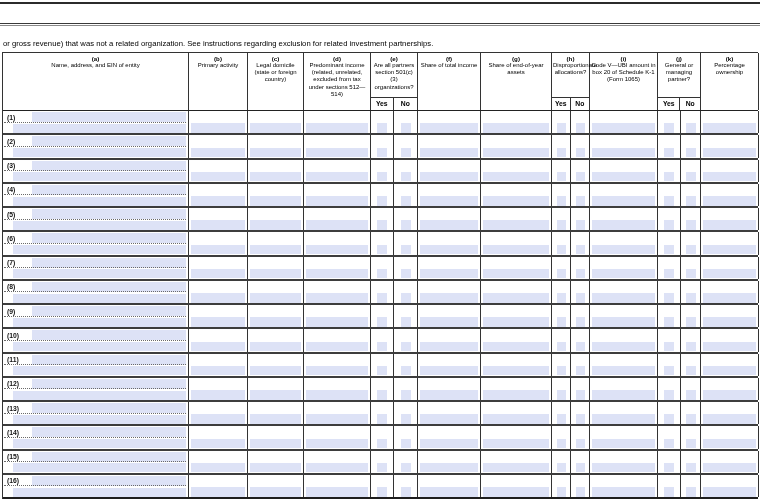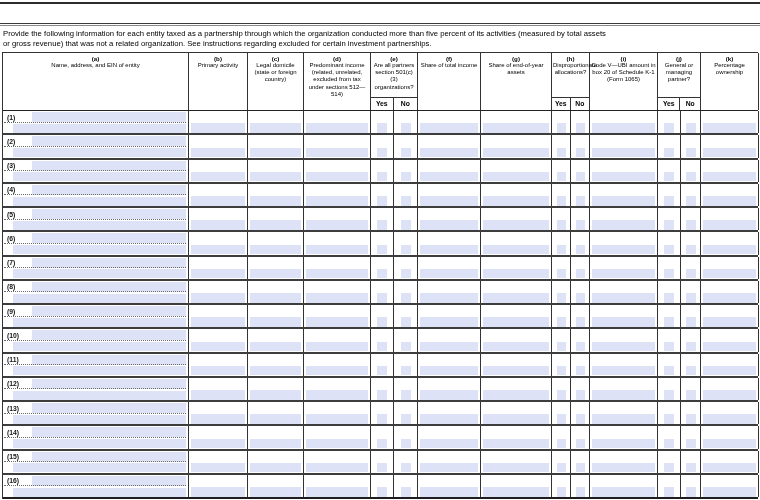--- a/index.html
+++ b/index.html
@@ -57,7 +57,7 @@
   <div class="rule2"></div>
 
   <div class="instructions">
-    <span>Provide the following information for each entity taxed as a partnership through which the organization conducted more than five percent of its activities (measured by total assets</span><br>
+    <br>
     <span>or gross revenue) that was not a related organization. See instructions regarding excluded for certain investment partnerships.</span>
   </div>
 

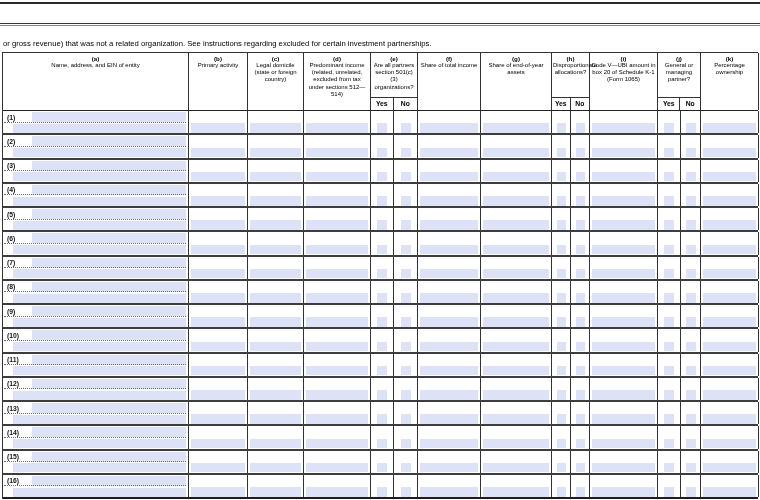--- a/index.html
+++ b/index.html
@@ -58,7 +58,7 @@
 
   <div class="instructions">
     <br>
-    <span>or gross revenue) that was not a related organization. See instructions regarding excluded for certain investment partnerships.</span>
+    <span>or gross revenue) that was not a related organization. See instructions regarding exclusion for related investment partnerships.</span>
   </div>
 
   <div class="tbl">

